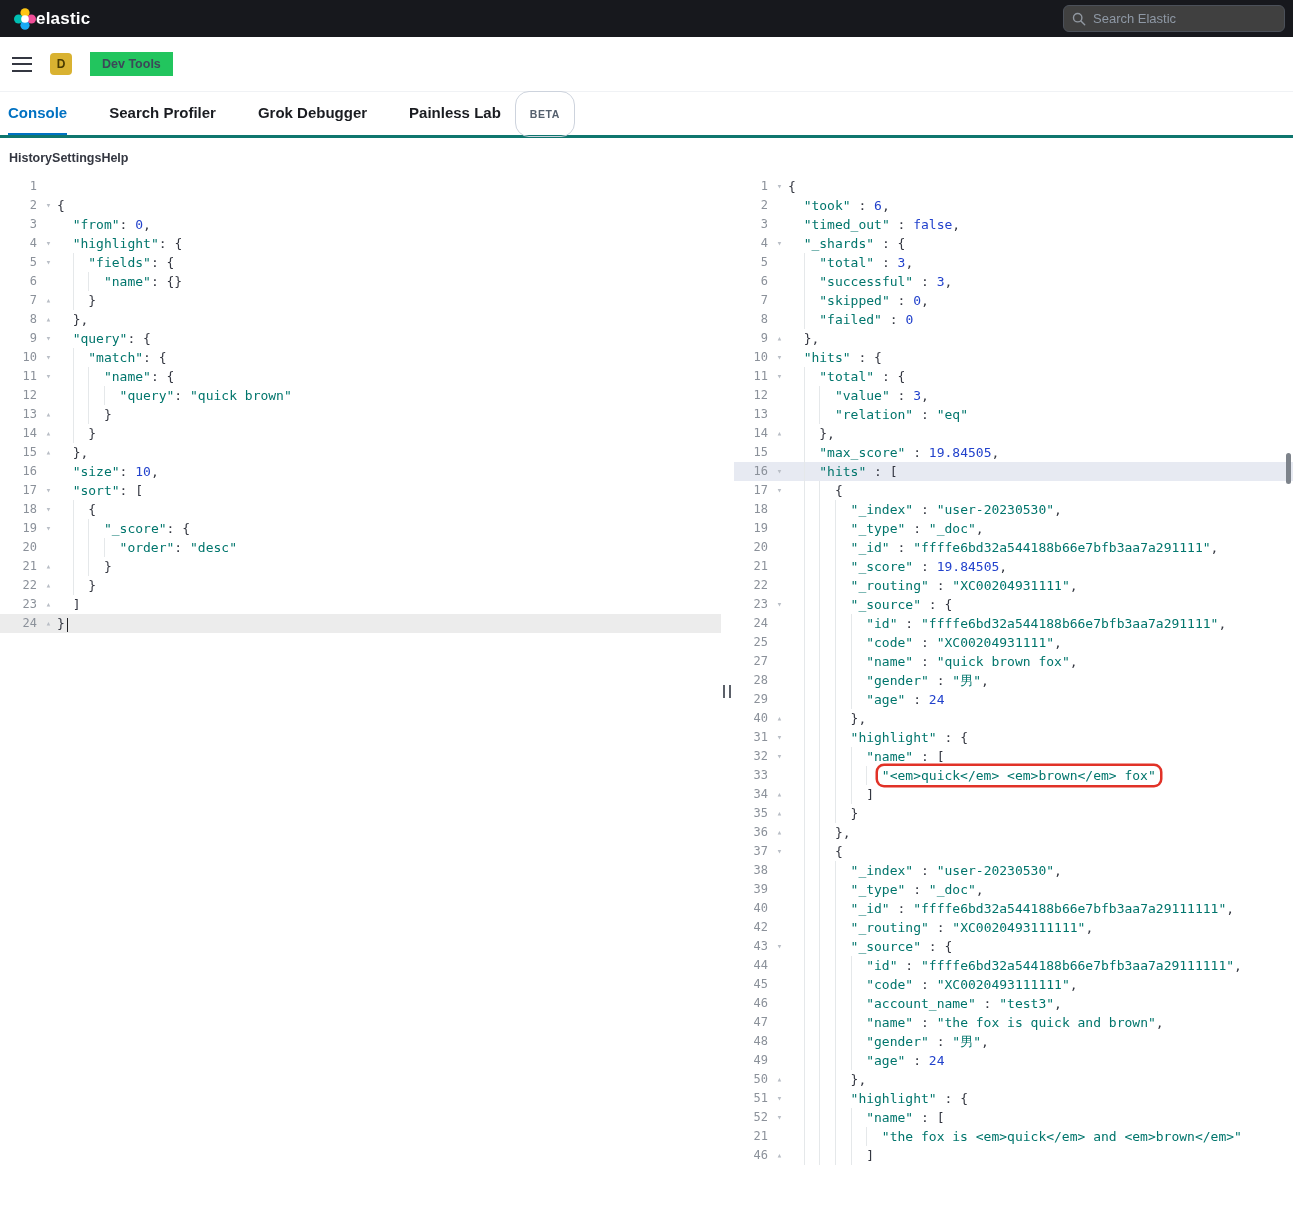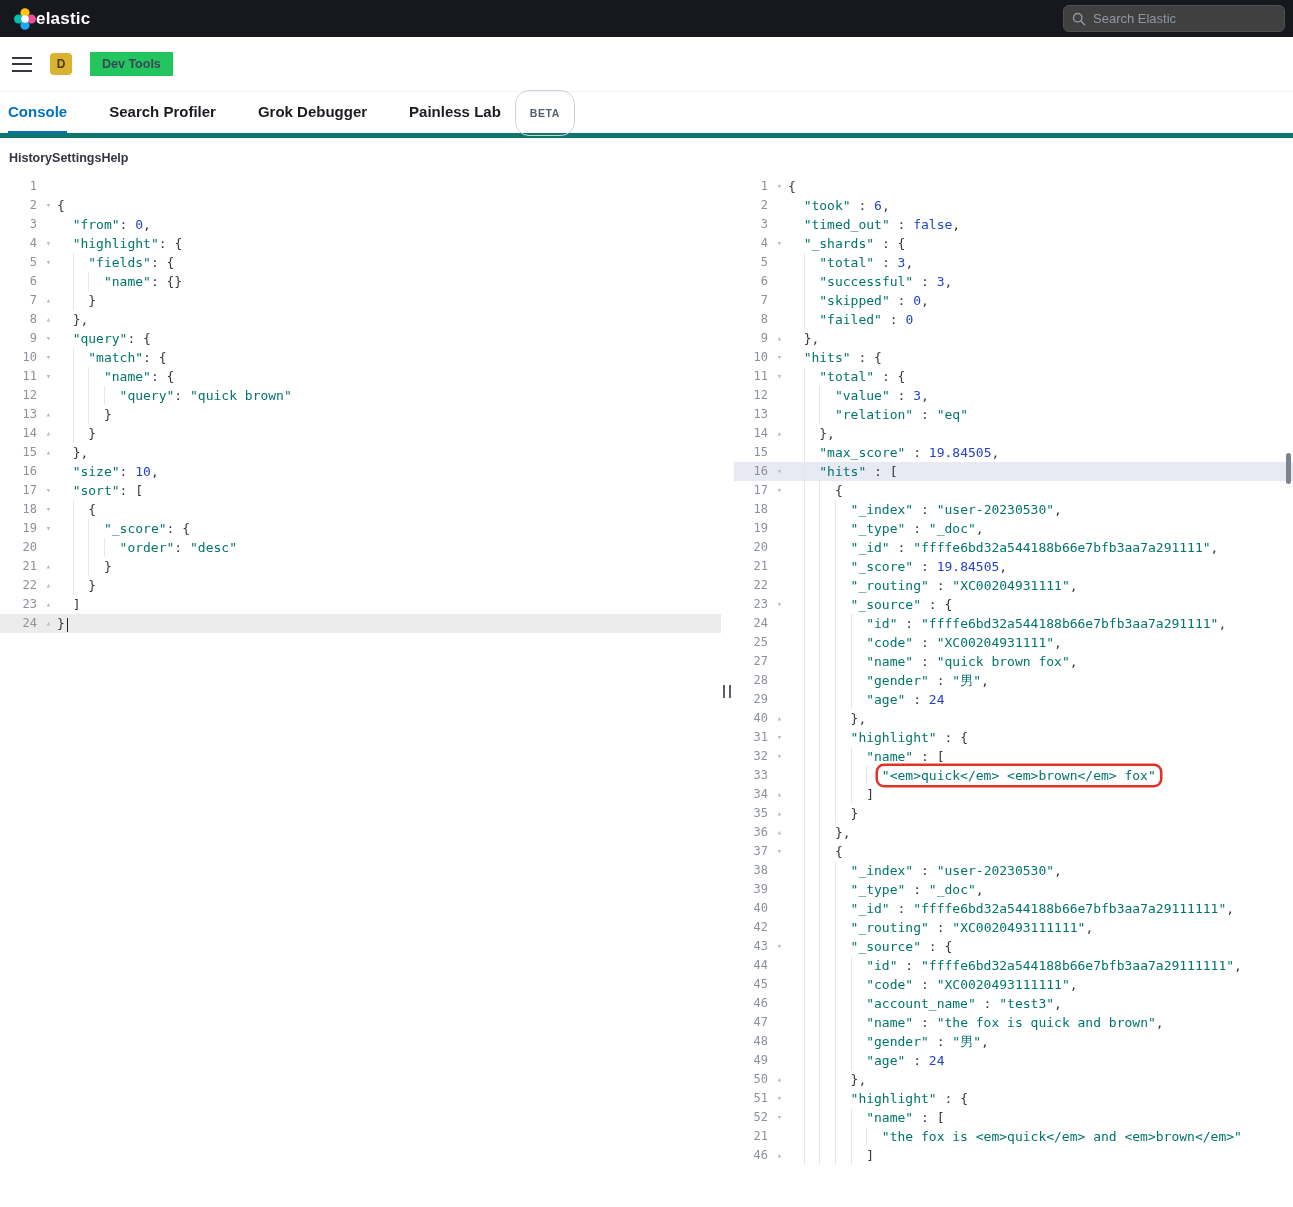--- a/index.html
+++ b/index.html
@@ -21,7 +21,7 @@
   .crumb{background:#22c55e;color:#3c4858;font-weight:600;font-size:12.5px;padding:5px 12px;border-radius:0;cursor:pointer}
 
   
-  .tabsrow{display:flex;align-items:center;height:46px;padding:0 8px;border-bottom:5px solid #0f766e}
+  .tabsrow{display:flex;align-items:center;height:46px;padding:0 8px;border-bottom:3px solid #0f766e}
   .tab{height:100%;display:flex;align-items:center;font-size:15px;font-weight:700;color:#1a1c21;margin-right:42px;border-bottom:2px solid transparent;cursor:pointer}
   .tab.active{color:#0071c2;border-bottom-color:#0071c2}
   .beta{border:1px solid #cdd3dd;border-radius:14px;padding:16px 14px;font-size:10.5px;font-weight:700;color:#55606e;letter-spacing:.6px;margin-left:-28px}

